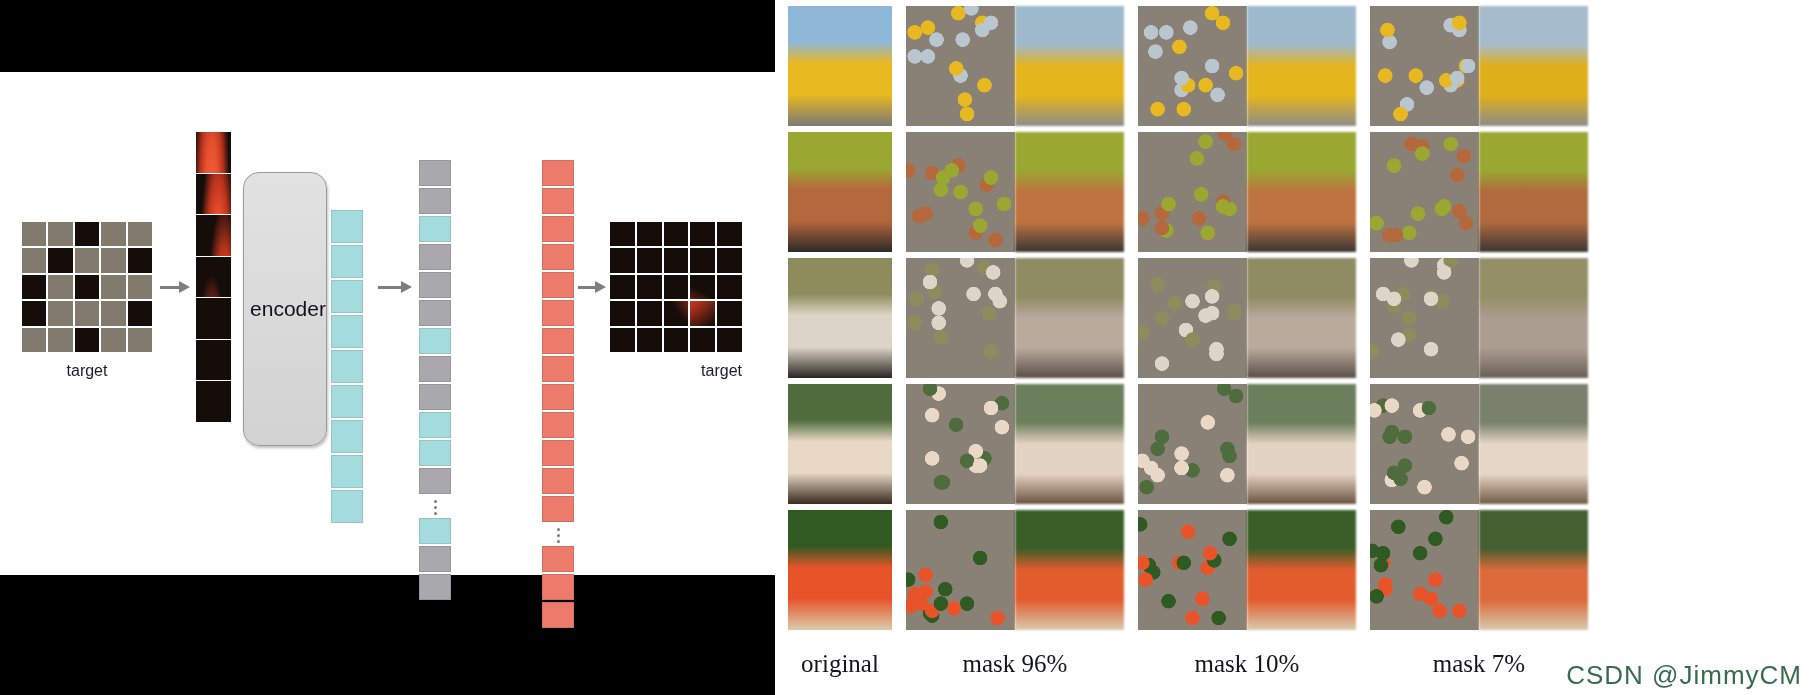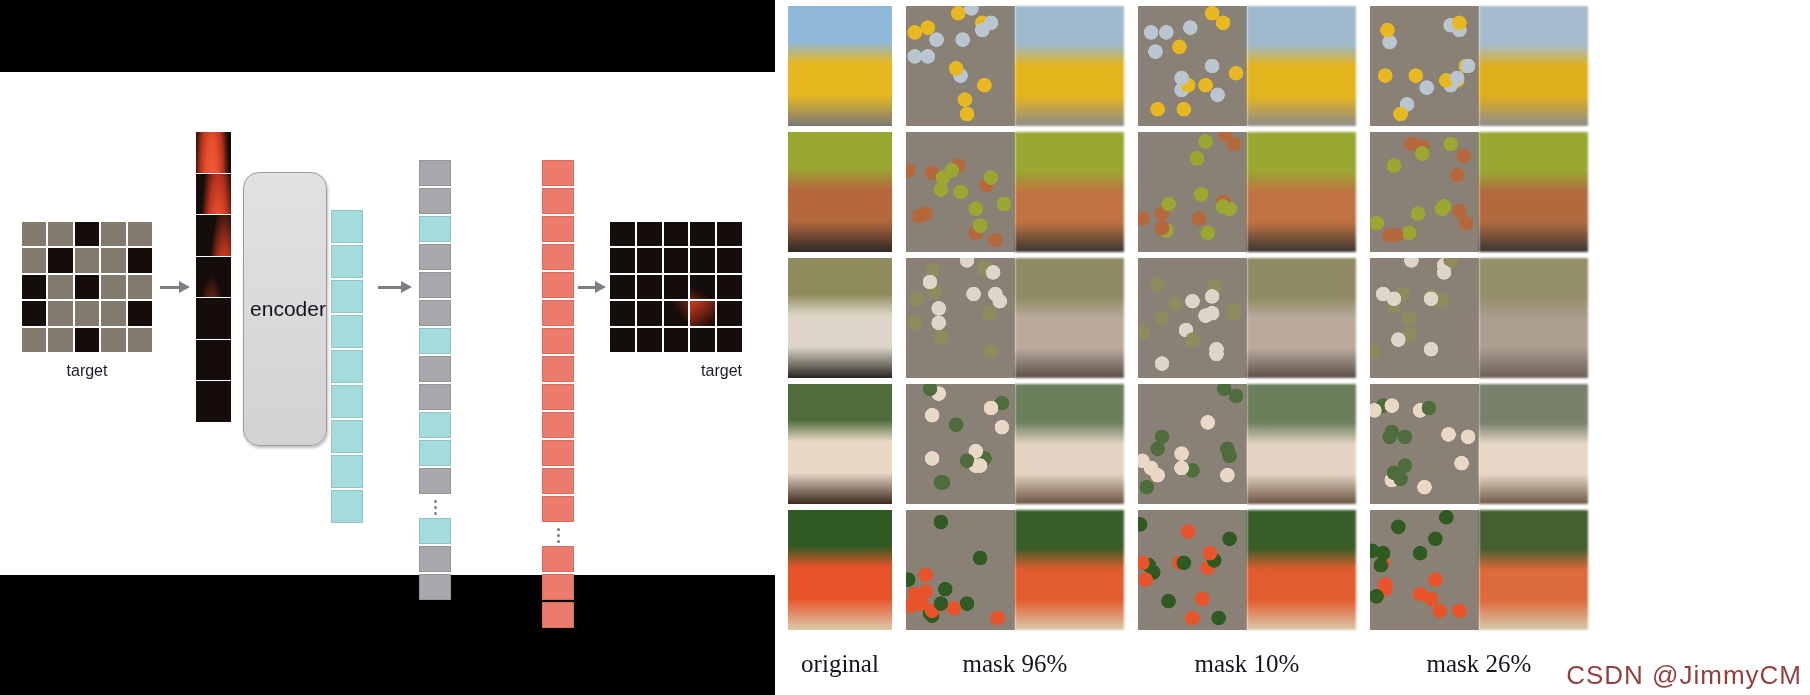--- a/index.html
+++ b/index.html
@@ -342,7 +342,7 @@
         <div class="collabel single">original</div>
         <div class="collabel pair">mask 96%</div>
         <div class="collabel pair">mask 10%</div>
-        <div class="collabel pair">mask 26%</div>
+        <div class="collabel pair">mask 7%</div>
       </div>
     <div id="watermark">CSDN @JimmyCM</div>
   </div>

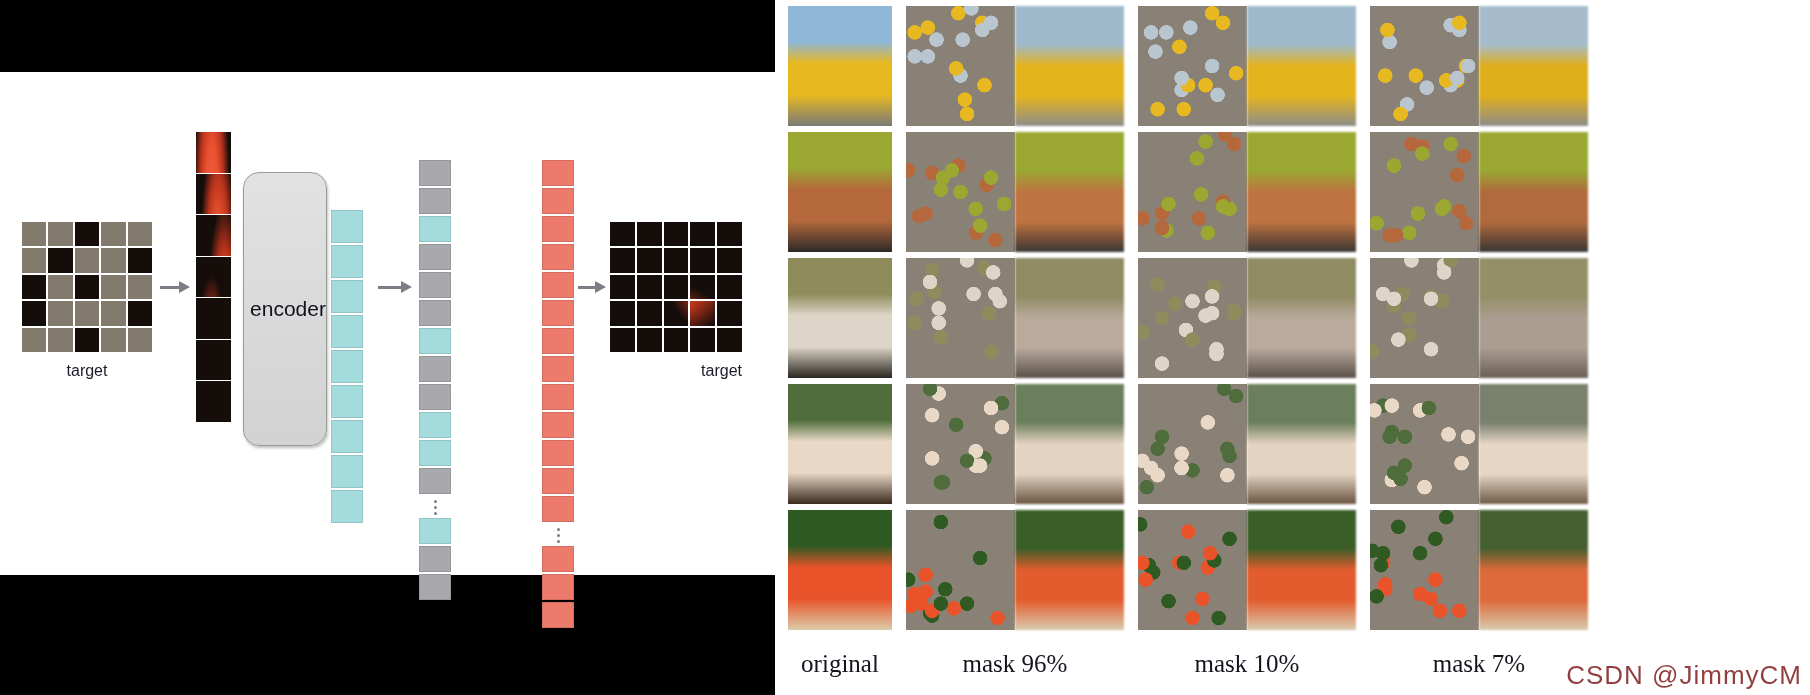--- a/index.html
+++ b/index.html
@@ -85,7 +85,7 @@
   .collabel.single{width:104px;}
   .collabel.pair{width:218px;}
 
-  #watermark{position:absolute;right:8px;bottom:4px;font-size:26px;color:#7f1d1d;
+  #watermark{position:absolute;right:8px;bottom:4px;font-size:26px;color:#14532d;
     font-family:"Liberation Sans",sans-serif;letter-spacing:1px;opacity:.85;}
 </style>
 </head>

